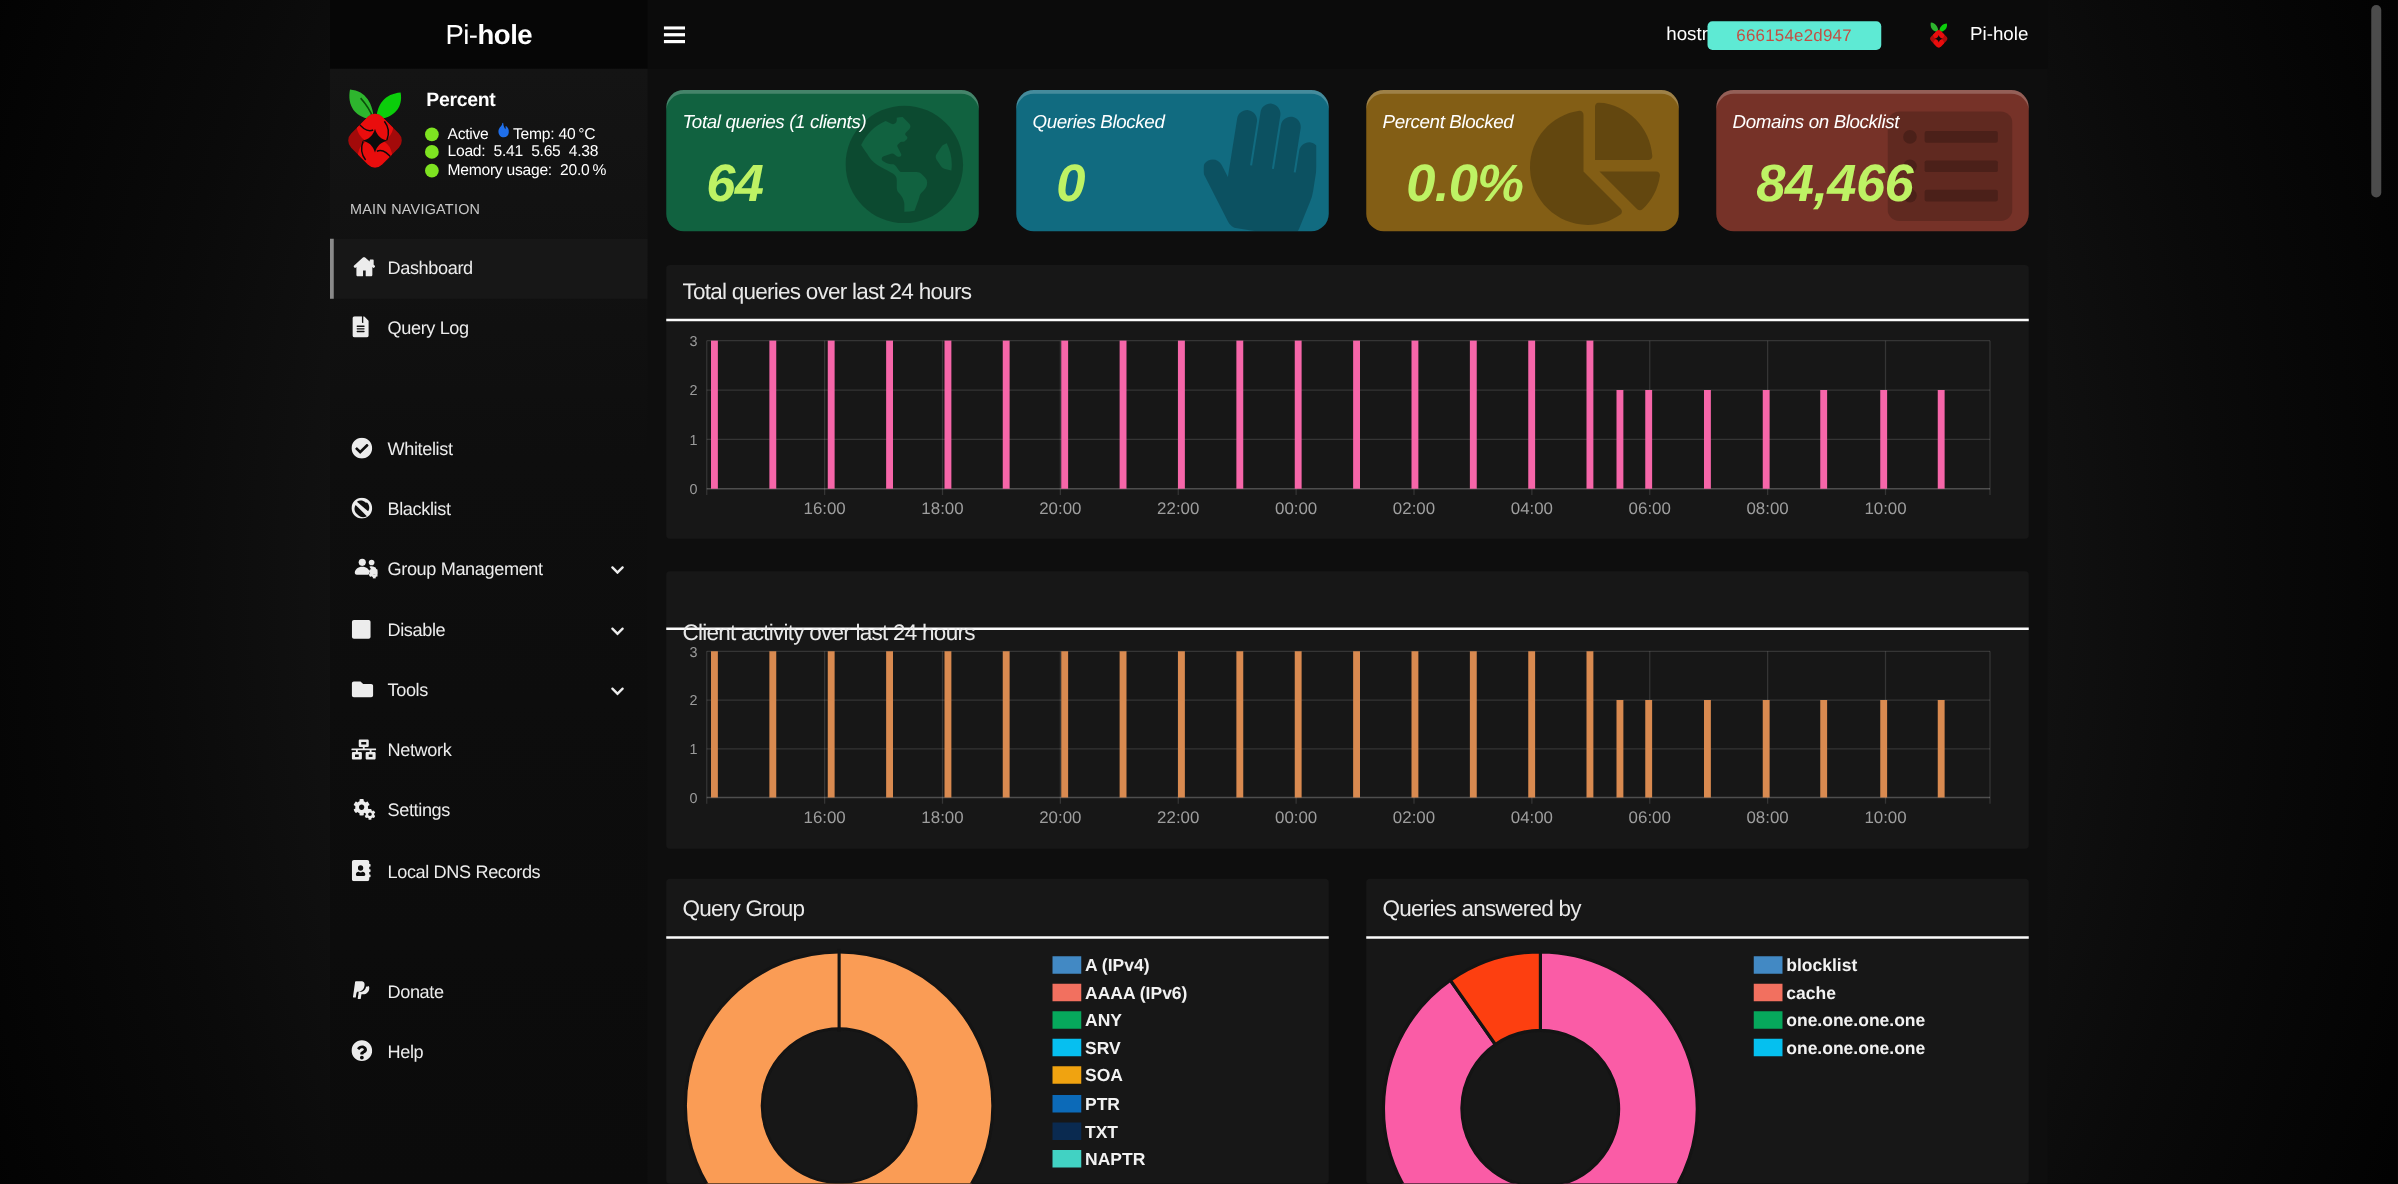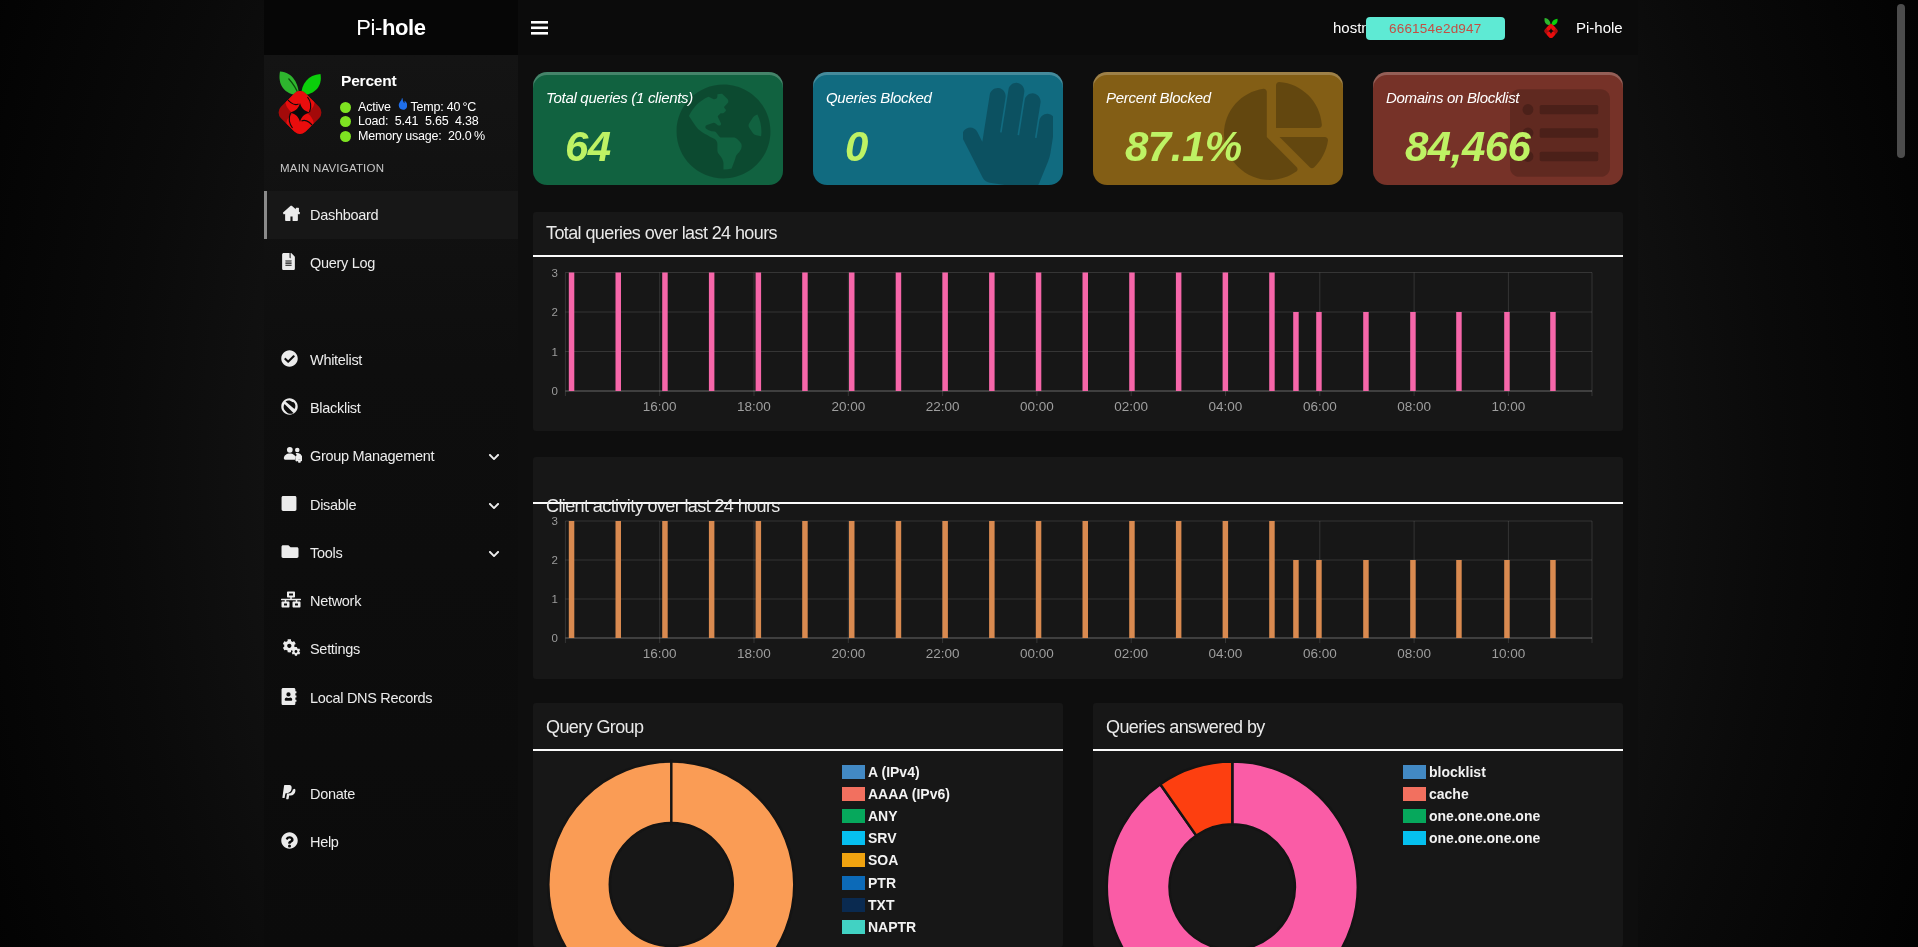--- a/index.html
+++ b/index.html
@@ -210,7 +210,7 @@
           </g>
         </svg></div>
       <div class="ttl">Percent Blocked</div>
-      <div class="num">87.1%</div>
+      <div class="num">0.0%</div>
     </div>
 <div class="smallbox" style="left:1109px;background:#763228;">
       <div class="abs" style="left:137px;top:11px;"><svg style="" width="100" height="100" viewBox="0 0 512 512" xmlns="http://www.w3.org/2000/svg">

